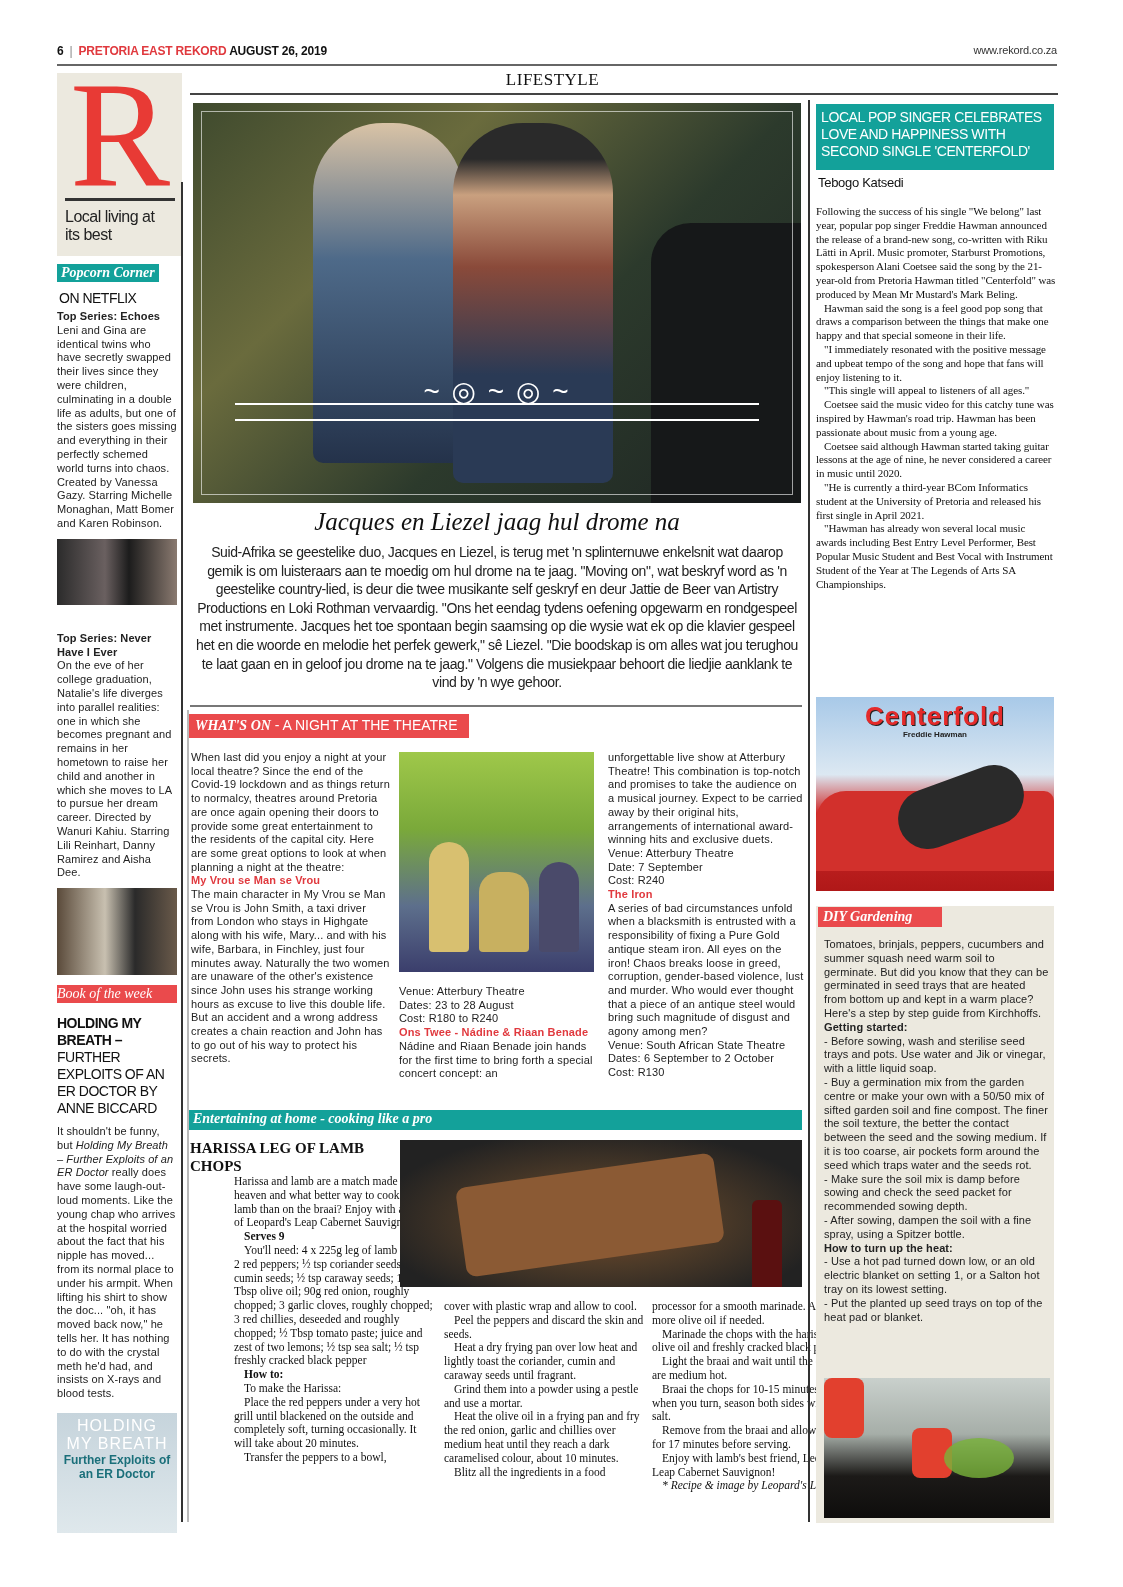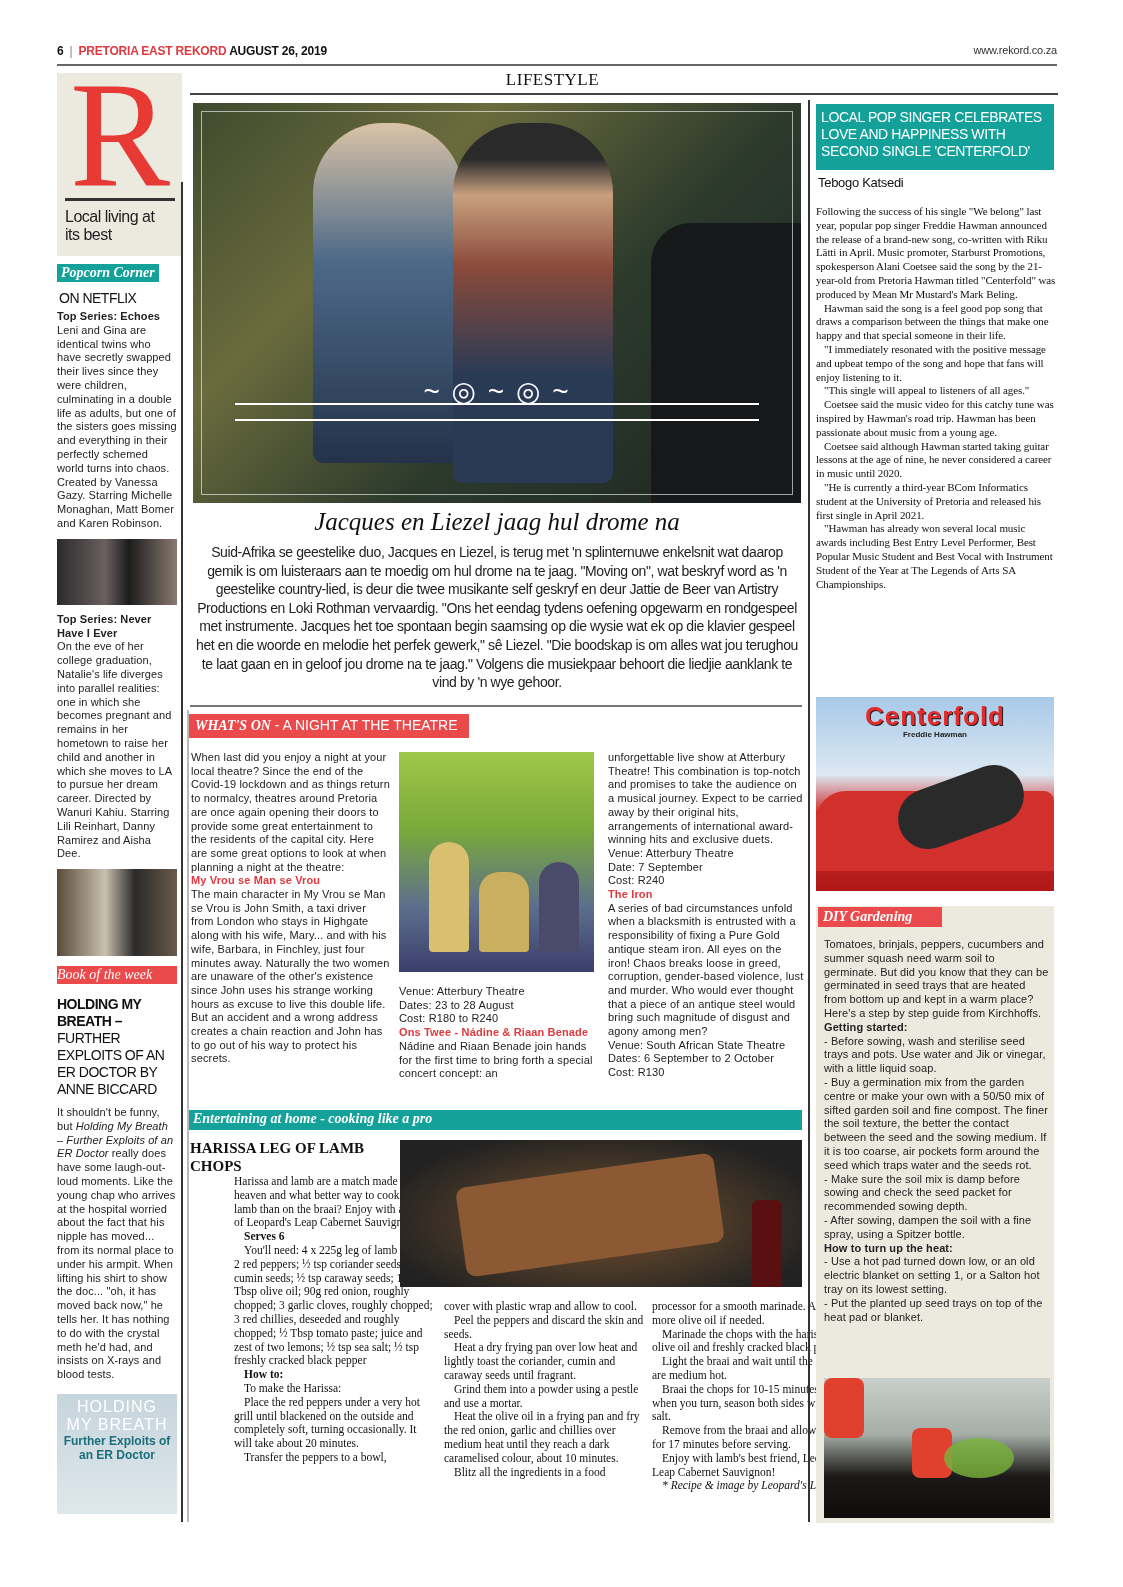--- a/index.html
+++ b/index.html
@@ -120,7 +120,7 @@
     <span>Leni and Gina are identical twins who have secretly swapped their lives since they were children, culminating in a double life as adults, but one of the sisters goes missing and everything in their perfectly schemed world turns into chaos. Created by Vanessa Gazy. Starring Michelle Monaghan, Matt Bomer and Karen Robinson.</span>
   </div>
   <div class="photo" style="height:66px;margin-top:8px;background:linear-gradient(90deg,#2b2b2b,#6a6060 40%,#1c1c1c 60%,#8a7a70);"></div>
-  <div class="lc-text" style="margin-top:8px;">
+  <div class="lc-text" style="margin-top:27px;">
     <b>Top Series: Never Have I Ever</b><br>
     <span>On the eve of her college graduation, Natalie's life diverges into parallel realities: one in which she becomes pregnant and remains in her hometown to raise her child and another in which she moves to LA to pursue her dream career. Directed by Wanuri Kahiu. Starring Lili Reinhart, Danny Ramirez and Aisha Dee.</span>
   </div>

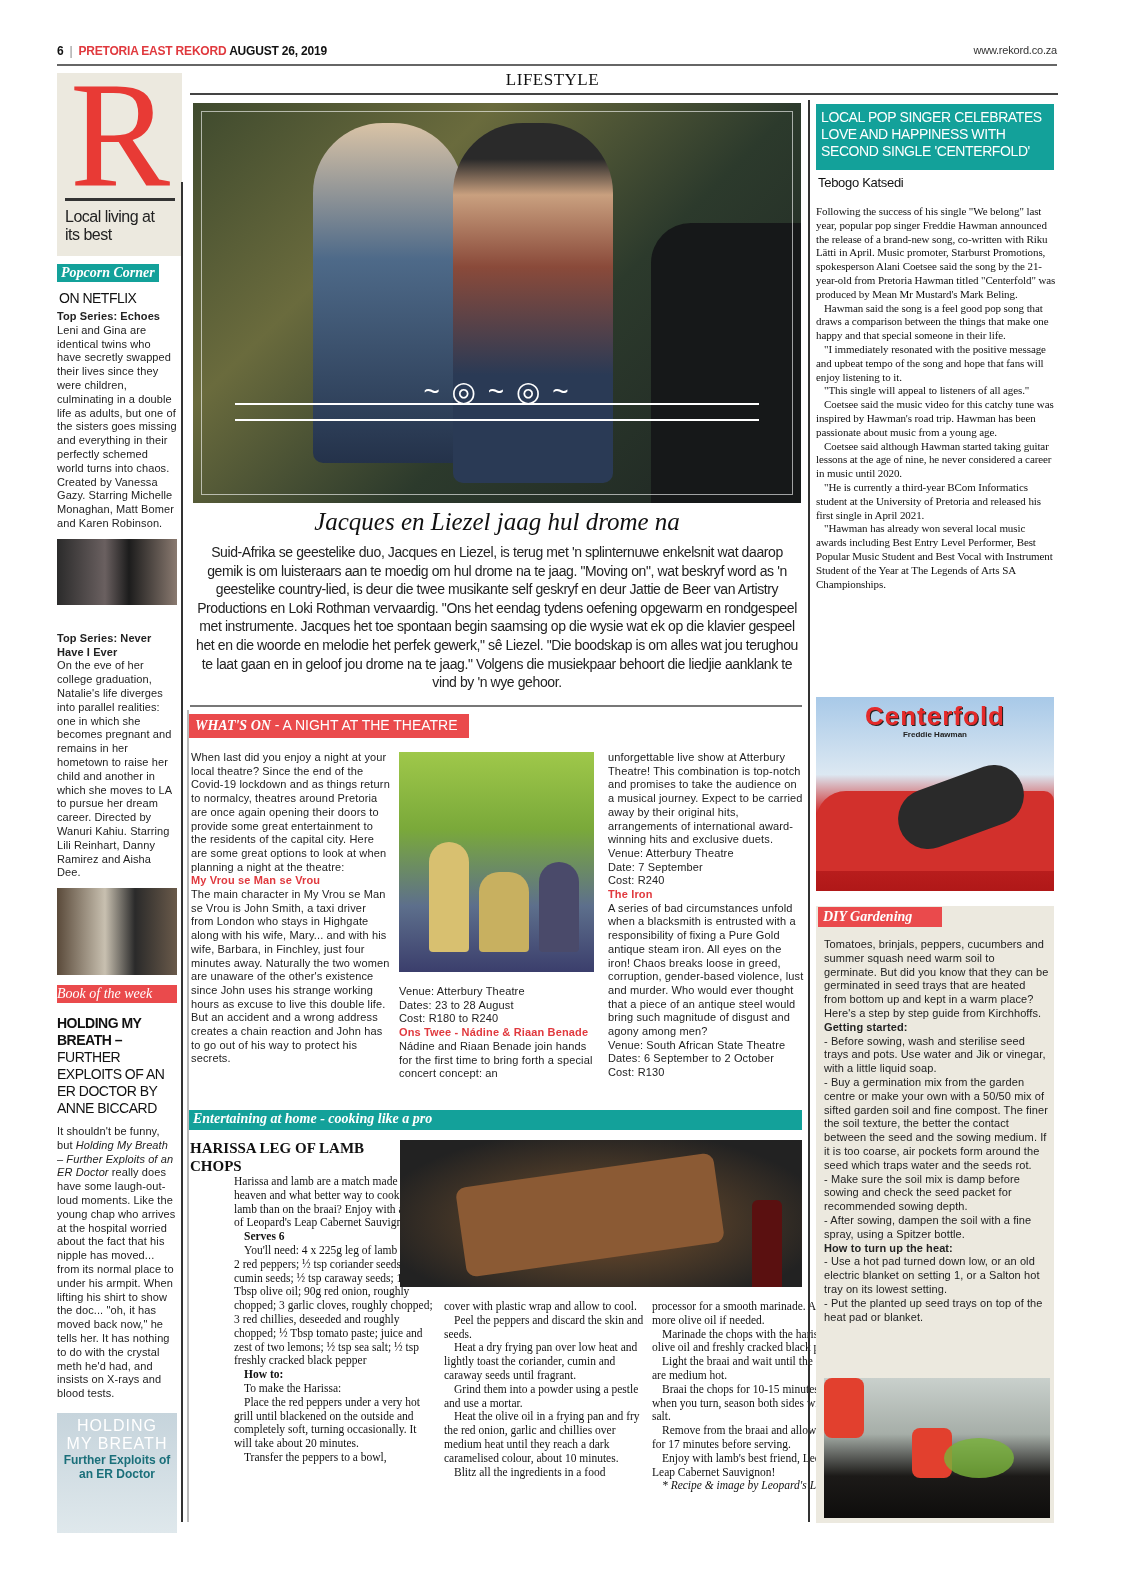--- a/index.html
+++ b/index.html
@@ -191,7 +191,7 @@
 <div class="abs recipe-title">HARISSA LEG OF LAMB CHOPS</div>
 <div class="abs serif-col rc1">
   <div>Harissa and lamb are a match made in heaven and what better way to cook the lamb than on the braai? Enjoy with a glass of Leopard's Leap Cabernet Sauvignon.</div>
-  <div class="ind"><b>Serves 6</b></div>
+  <div class="ind"><b>Serves 9</b></div>
   <div class="ind">You'll need: 4 x 225g leg of lamb chops; 2 red peppers; ½ tsp coriander seeds; ½ tsp cumin seeds; ½ tsp caraway seeds; 1.5 Tbsp olive oil; 90g red onion, roughly chopped; 3 garlic cloves, roughly chopped; 3 red chillies, deseeded and roughly chopped; ½ Tbsp tomato paste; juice and zest of two lemons; ½ tsp sea salt; ½ tsp freshly cracked black pepper</div>
   <div class="ind"><b>How to:</b></div>
   <div class="ind">To make the Harissa:</div>

